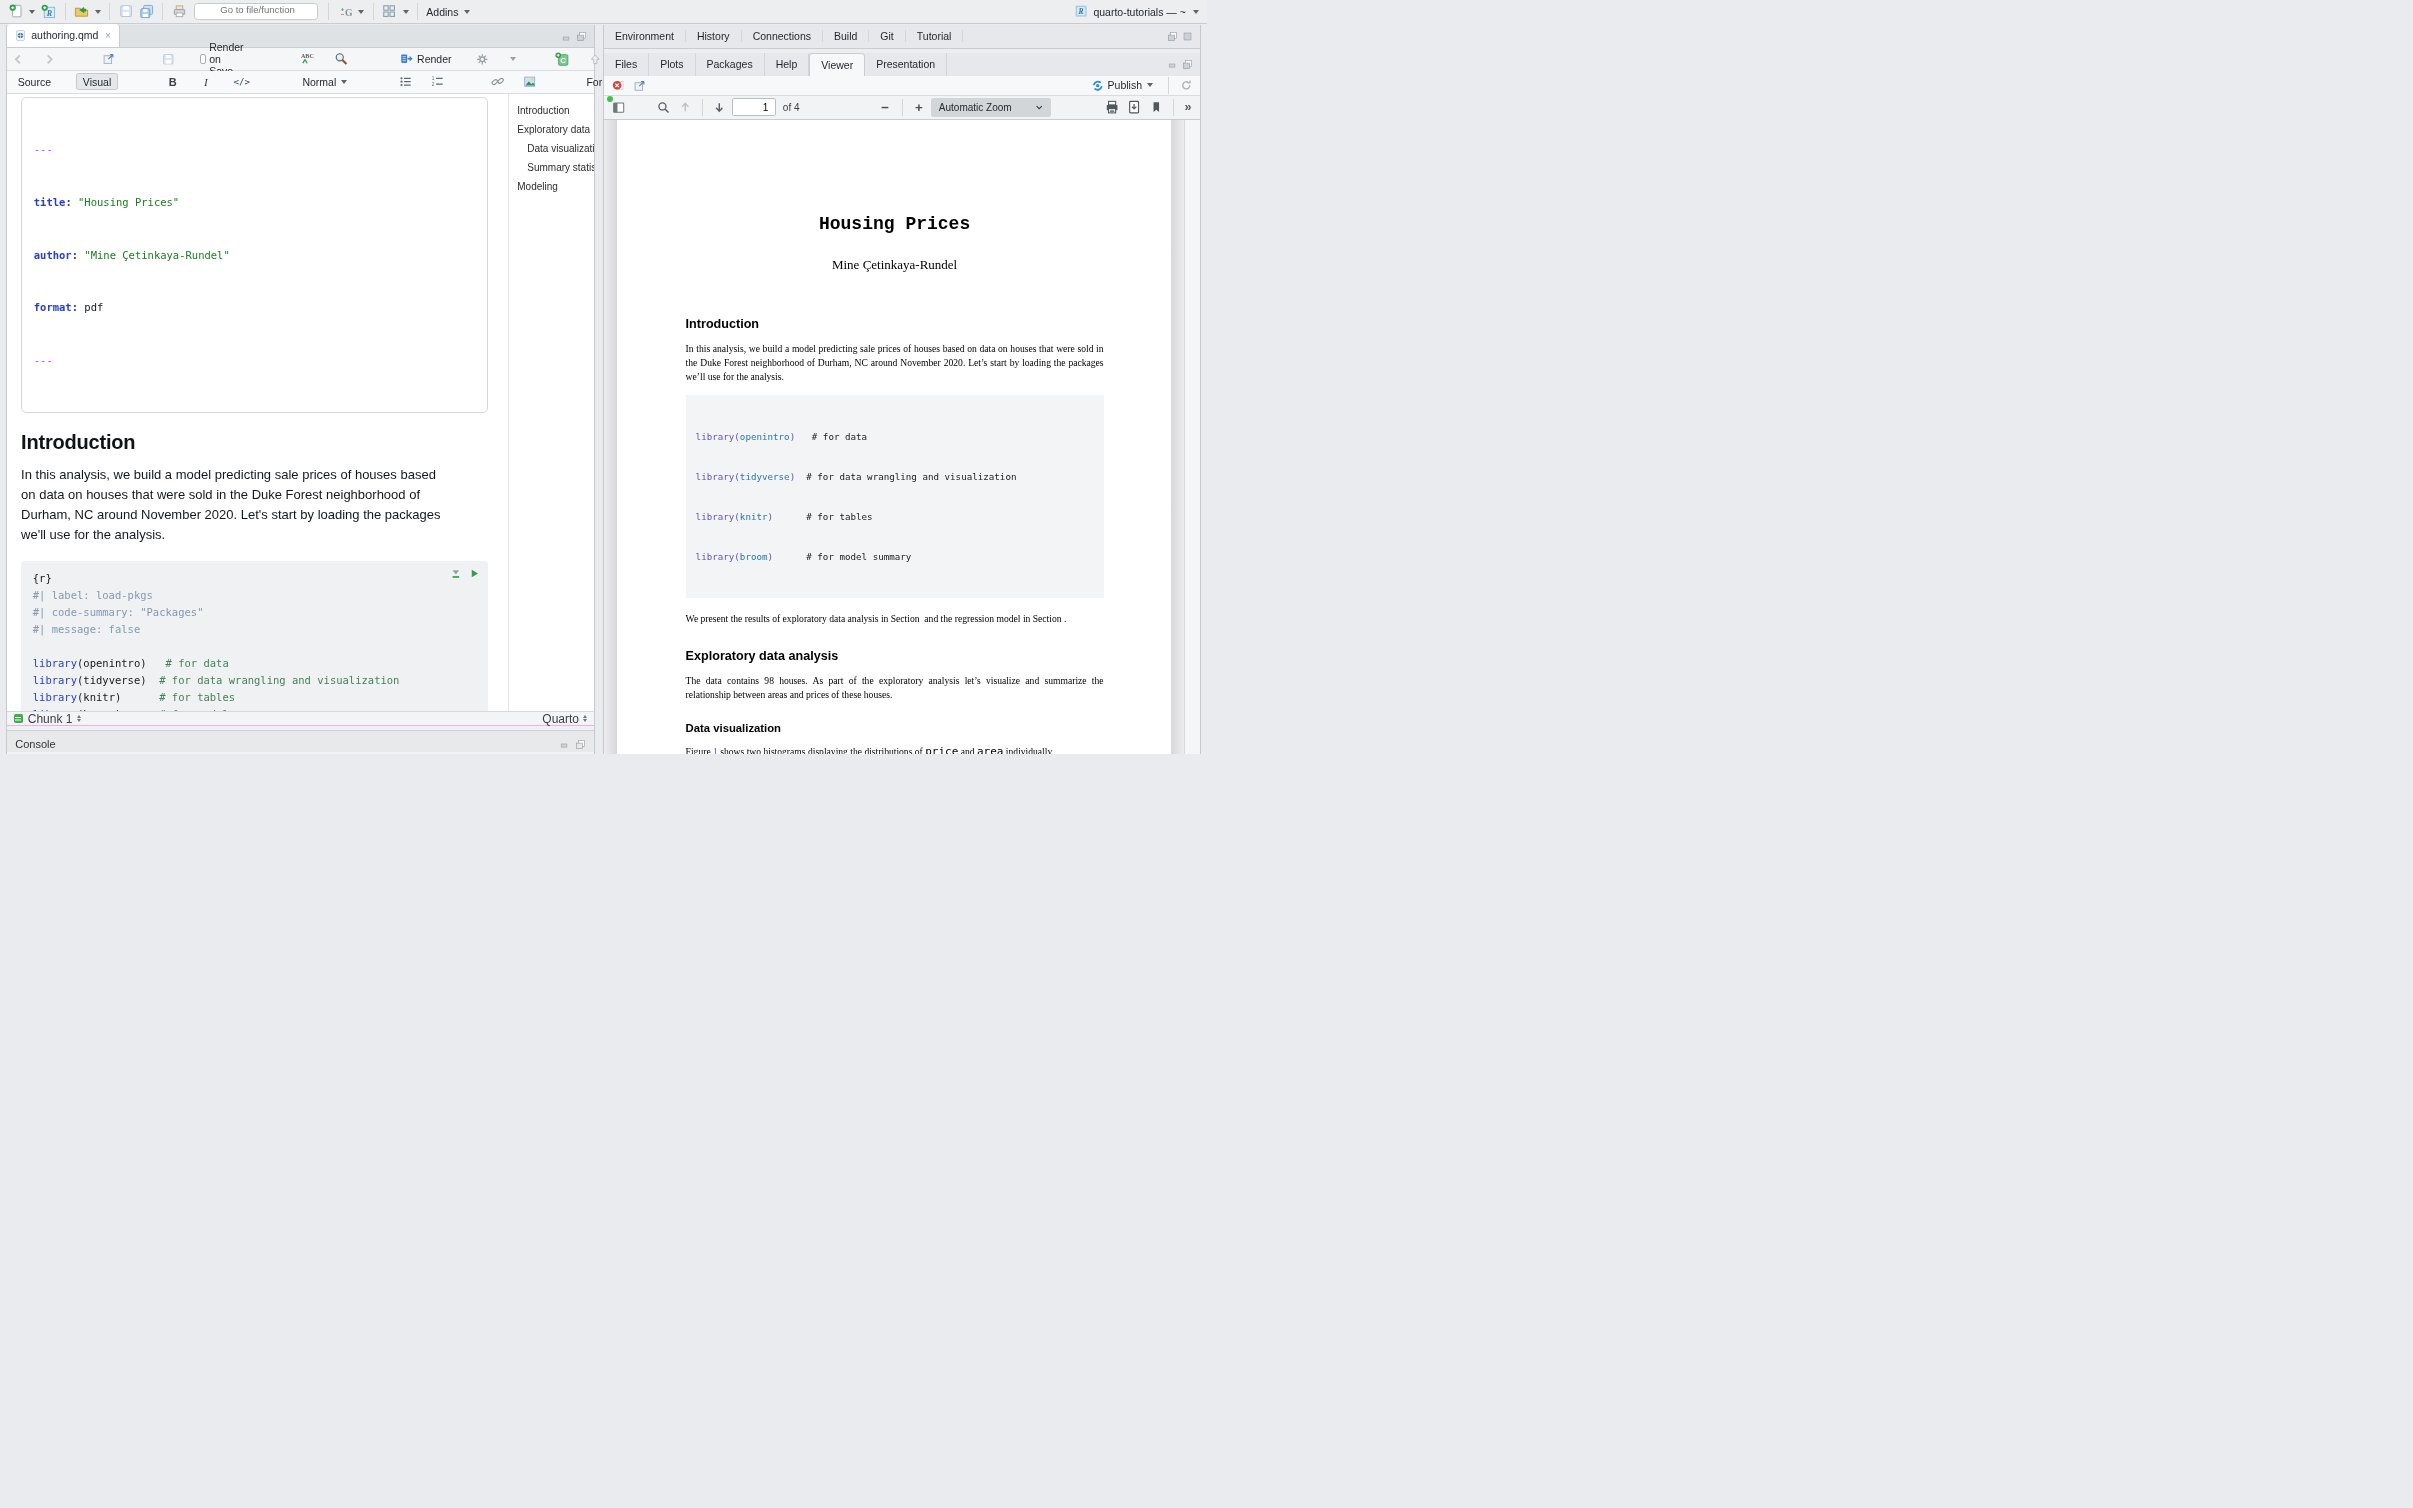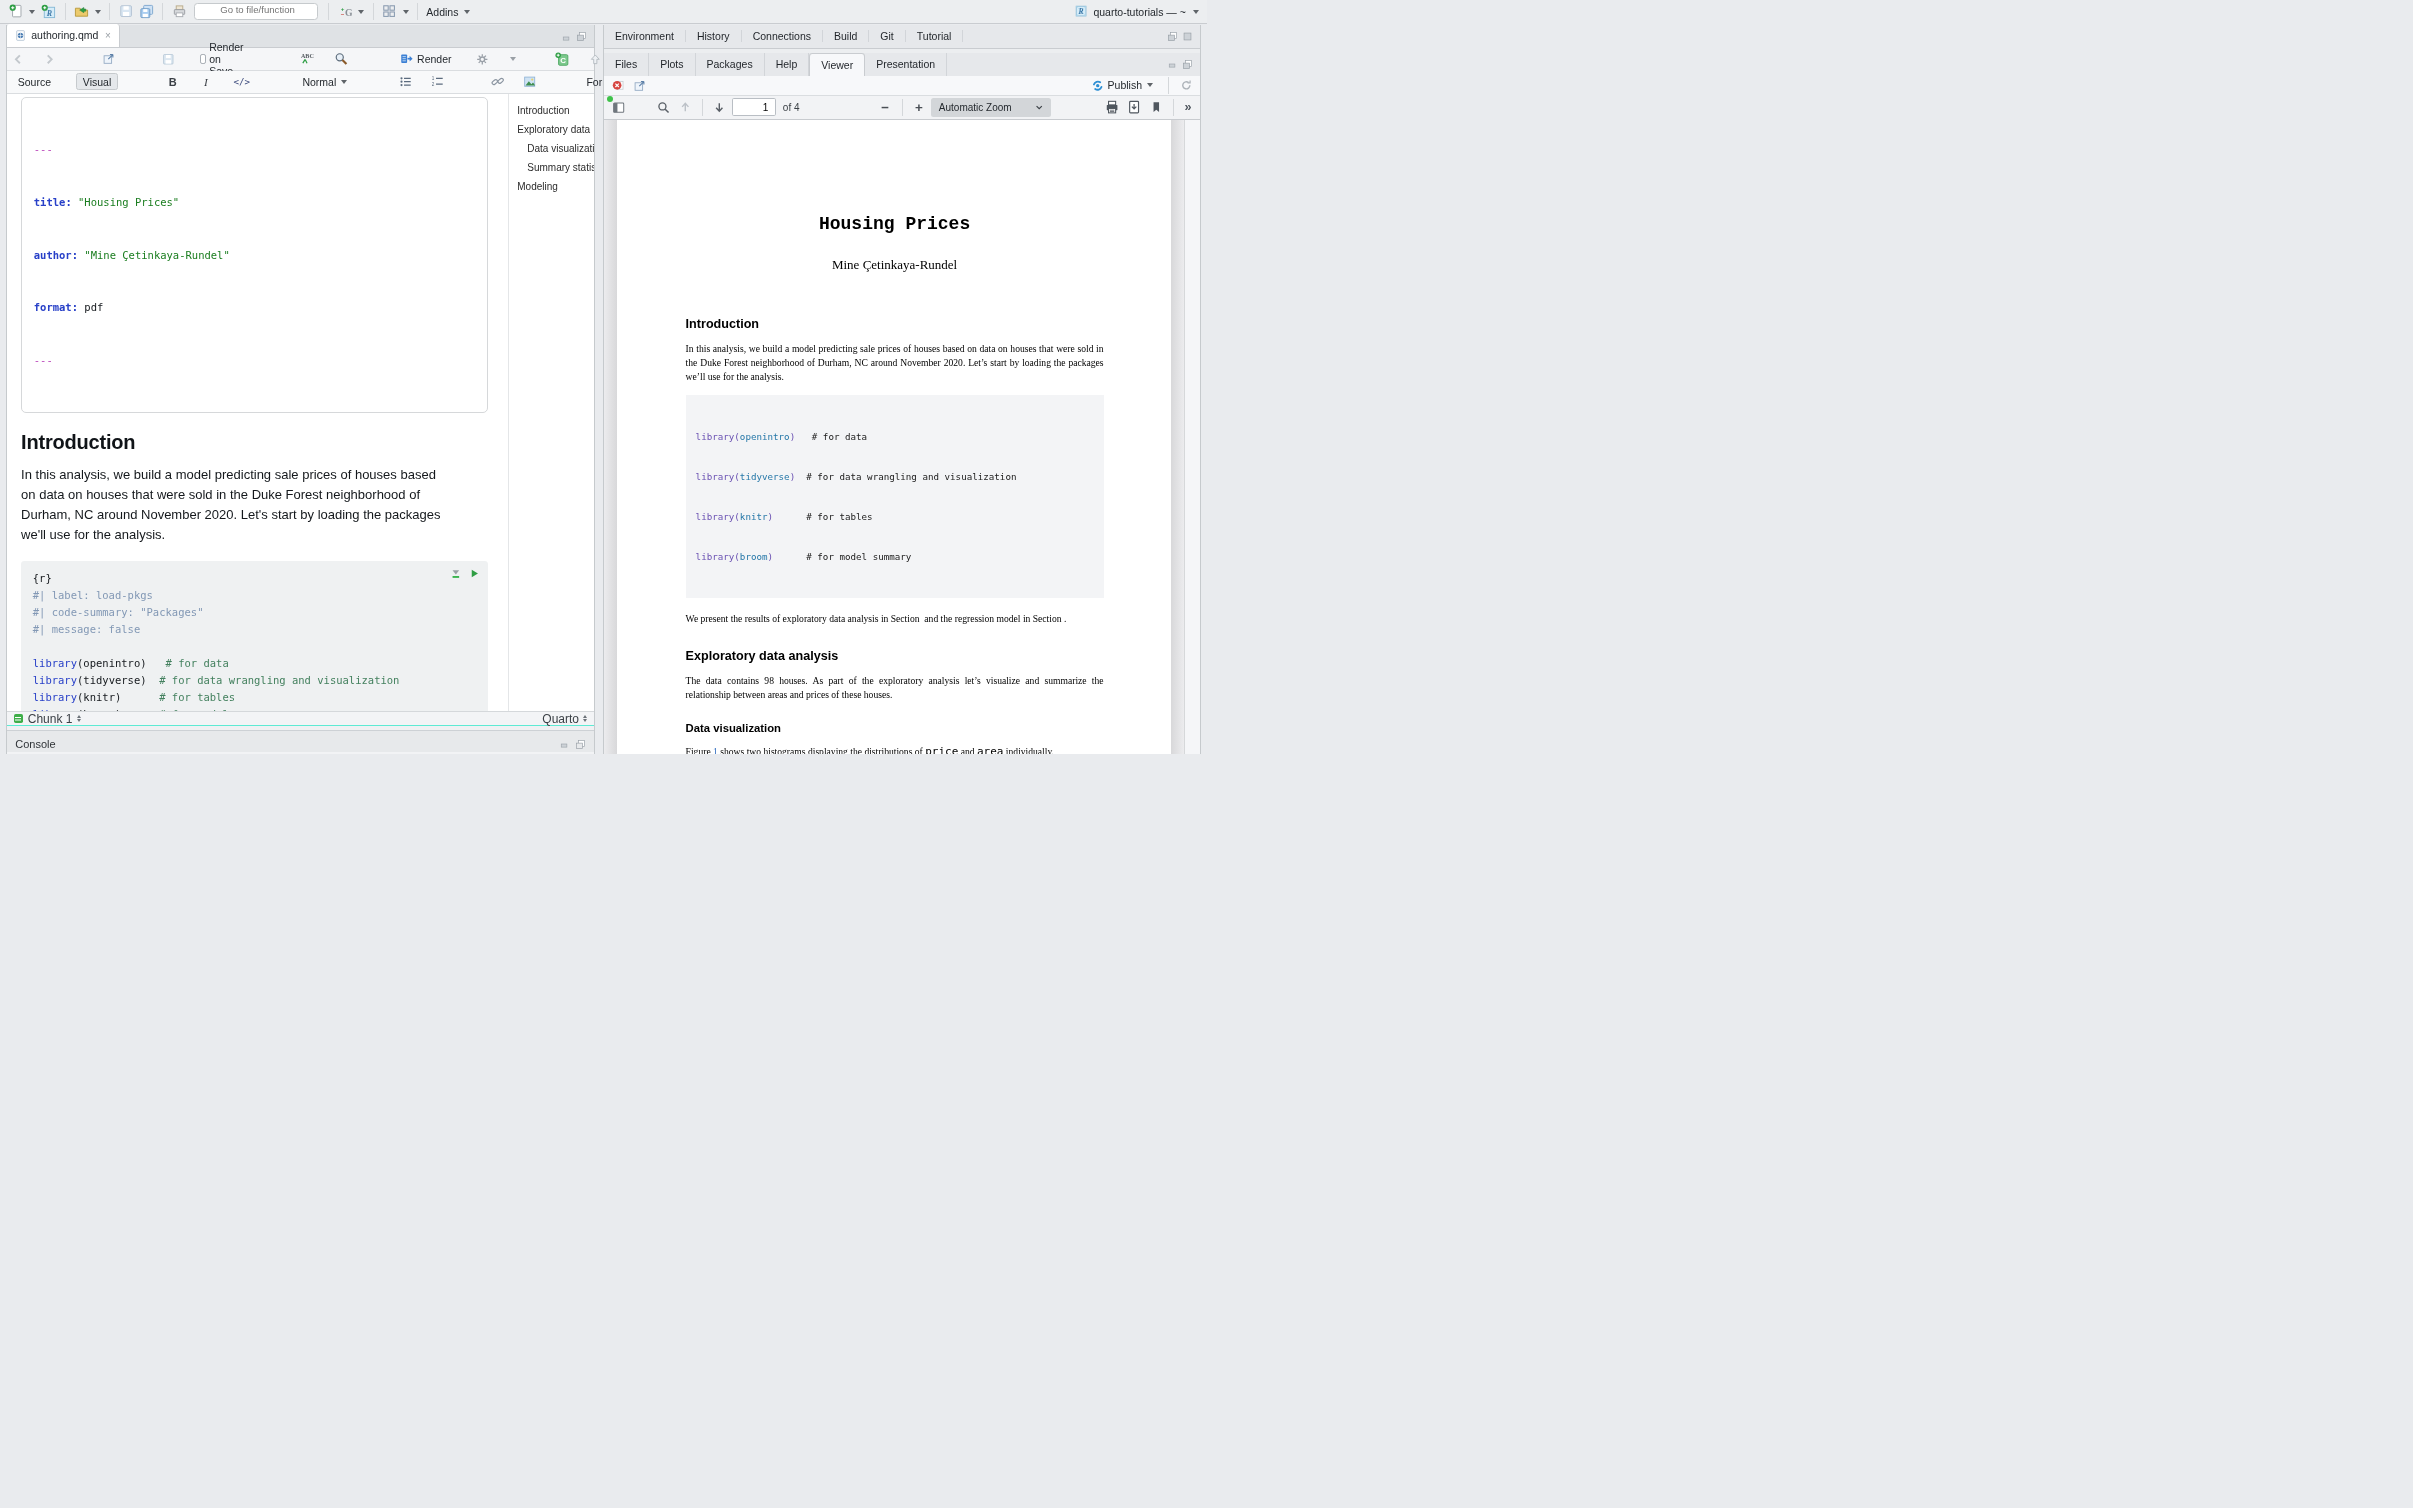--- a/index.html
+++ b/index.html
@@ -25,7 +25,7 @@
   .proj { display:flex; align-items:center; gap:5px; font-size:10.5px; color:#24292e; }
 
   
-  .pane { position:absolute; background:#5eead4; border:0.8px solid #c6cacd; border-top:none; }
+  .pane { position:absolute; background:#f0abfc; border:0.8px solid #c6cacd; border-top:none; }
   .pane.left  { left:5.9px;  top:25px; width:589px; height:729px; border-bottom:none; }
   .pane.right { left:603px; top:25px; width:598px; height:729px; border-bottom:none; background:#eceef0; }
 

